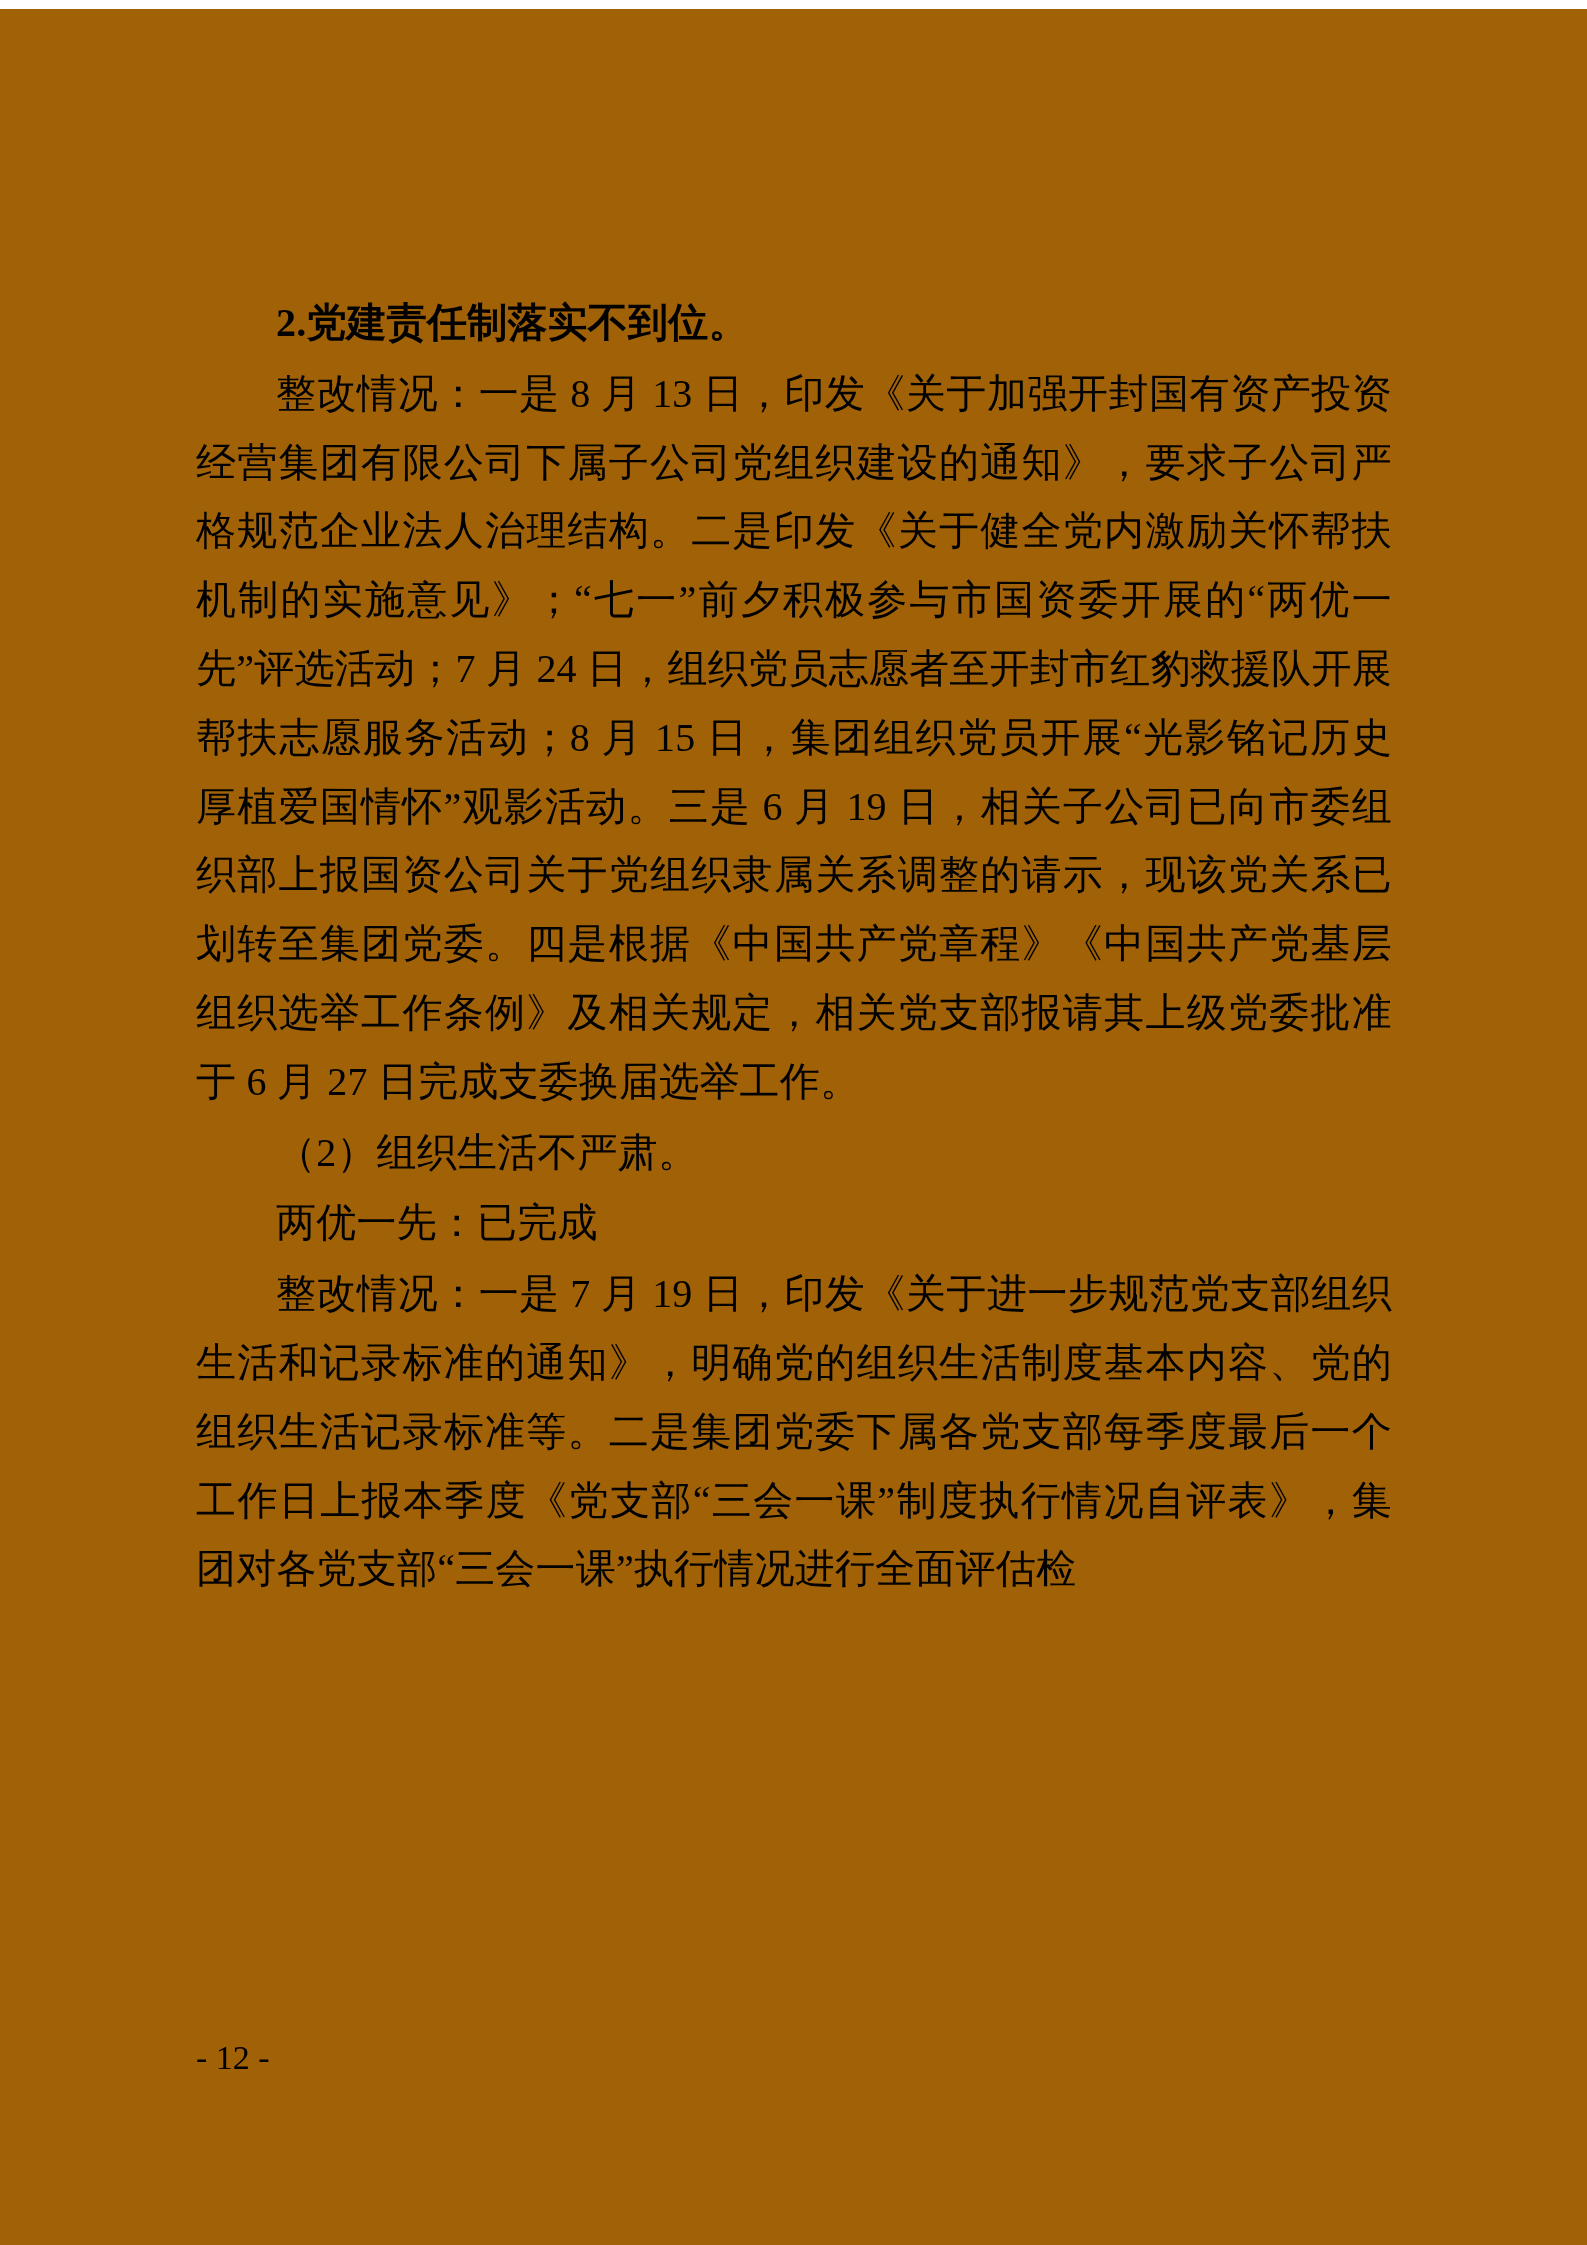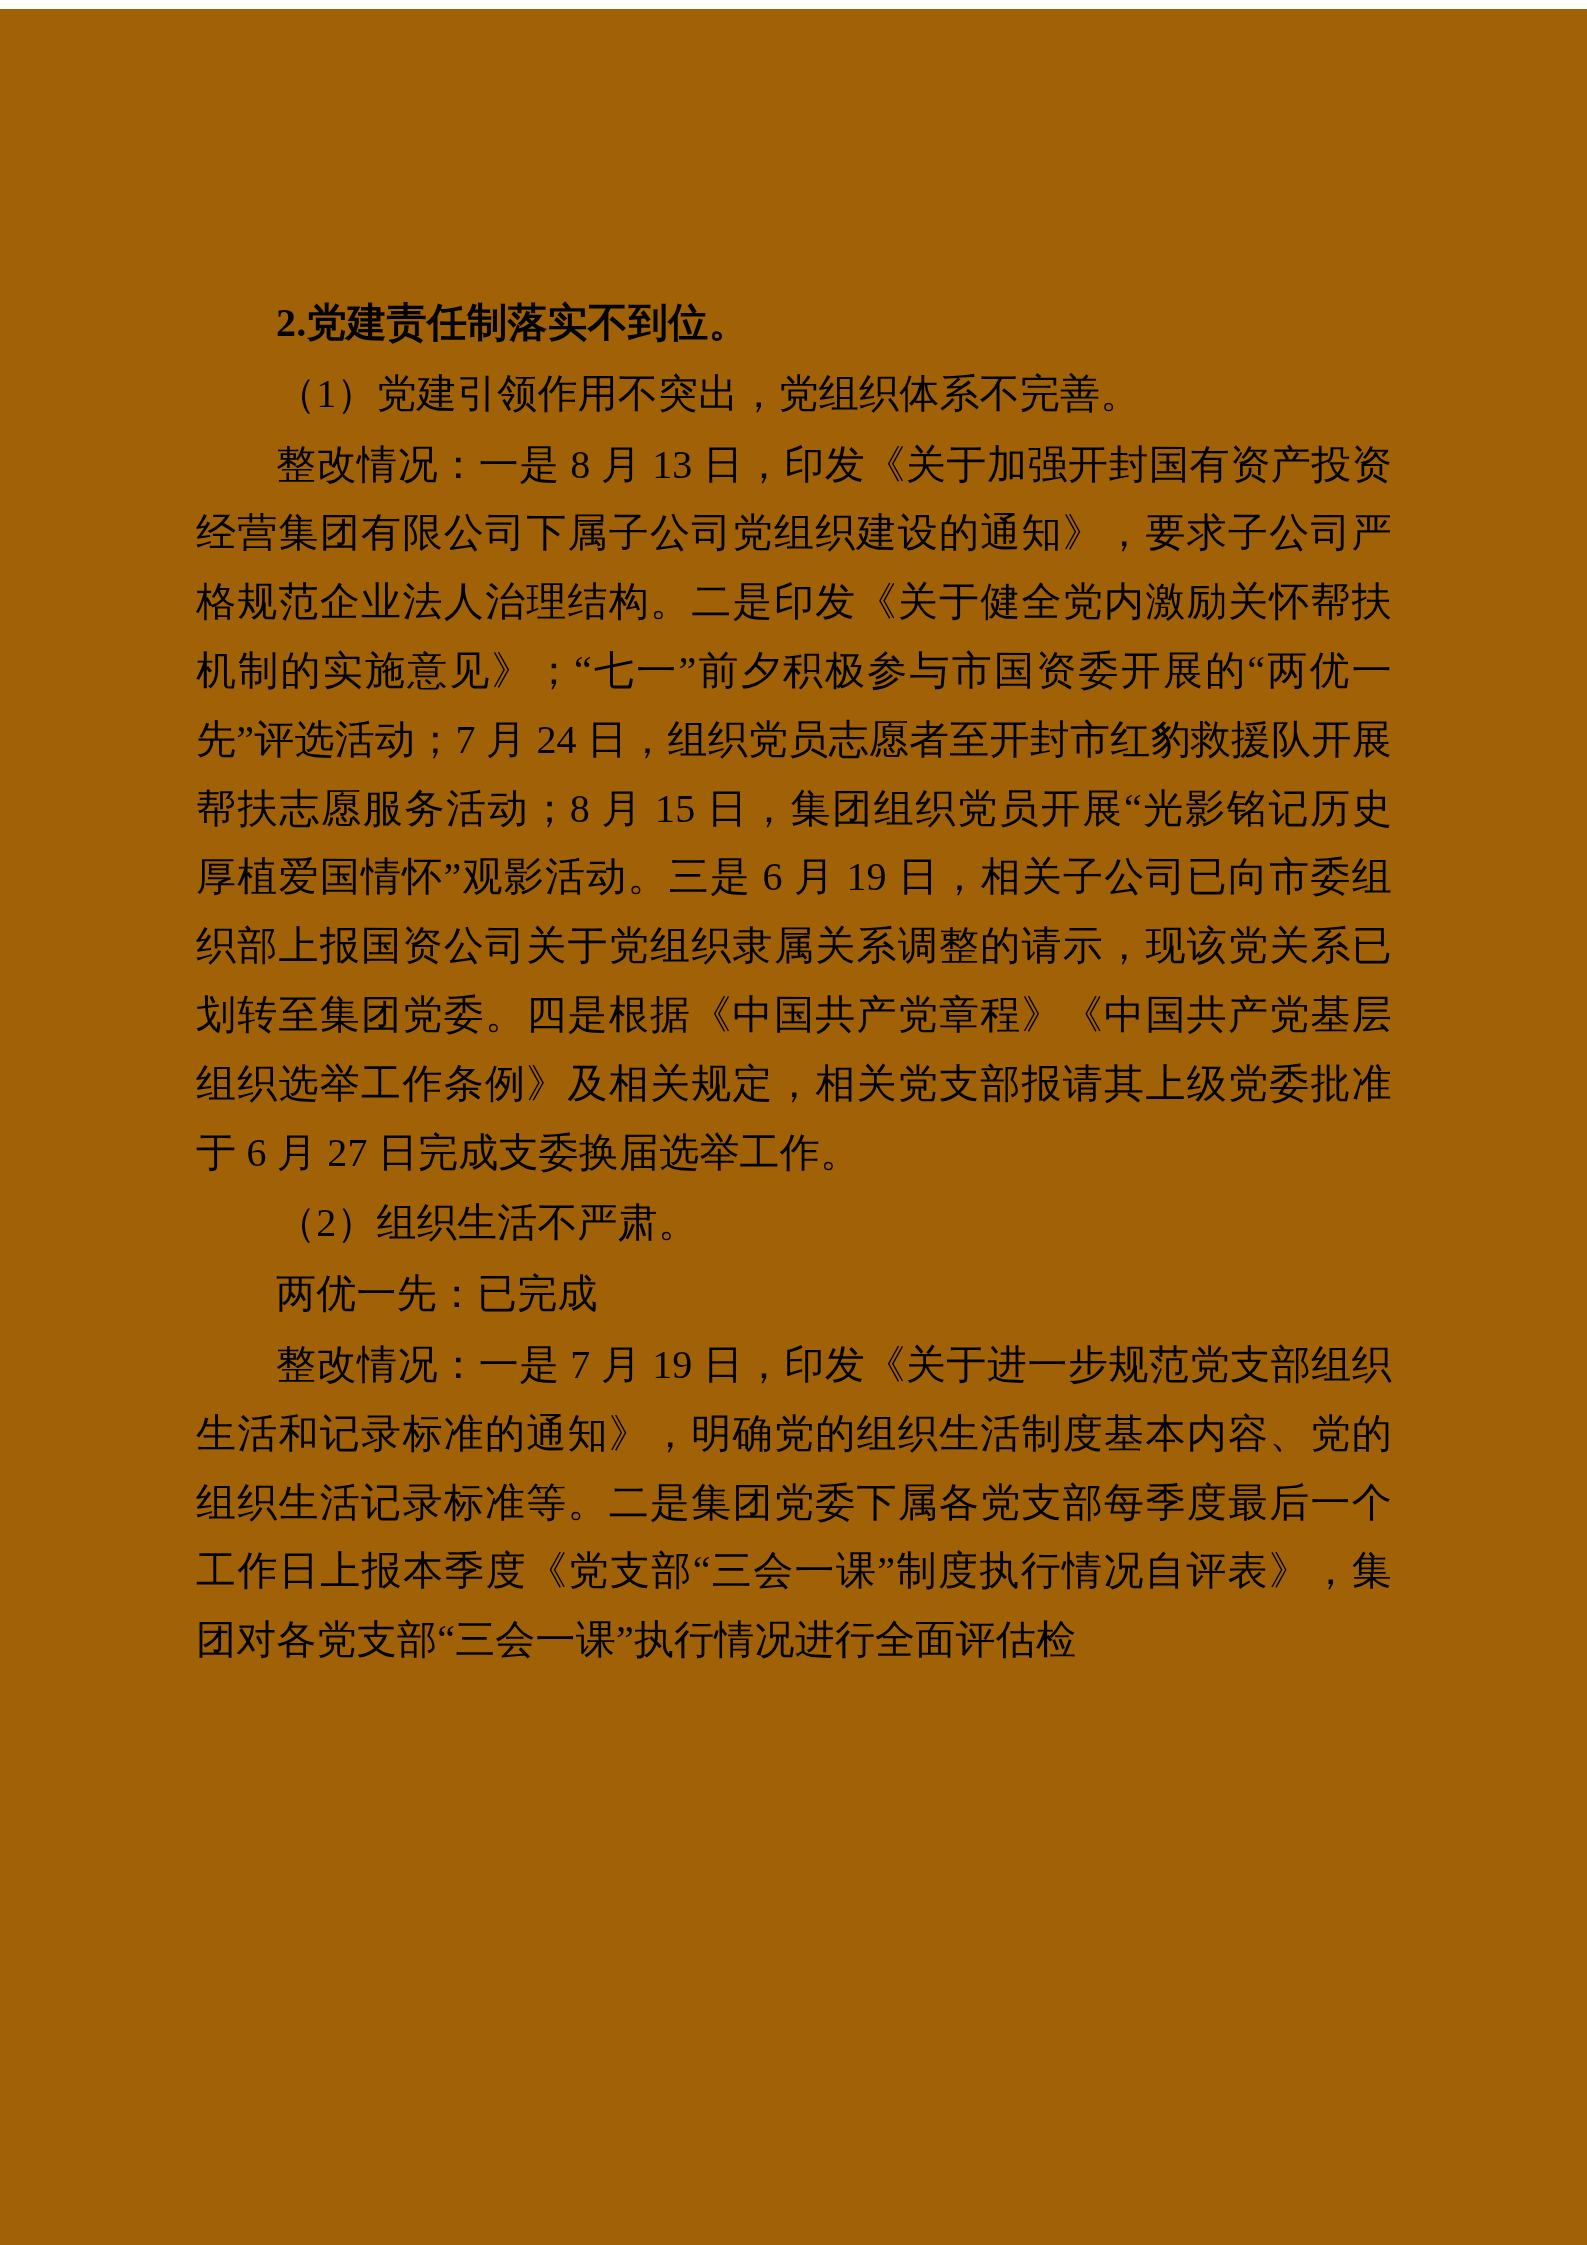--- a/index.html
+++ b/index.html
@@ -55,7 +55,6 @@
 <div class="page">
   <div class="content">
     <p class="para indent bold">2.党建责任制落实不到位。</p>
-    <p class="para indent">（1）党建引领作用不突出，党组织体系不完善。</p>
     <p class="para indent">整改情况：一是 8 月 13 日，印发《关于加强开封国有资产投资经营集团有限公司下属子公司党组织建设的通知》，要求子公司严格规范企业法人治理结构。二是印发《关于健全党内激励关怀帮扶机制的实施意见》；“七一”前夕积极参与市国资委开展的“两优一先”评选活动；7 月 24 日，组织党员志愿者至开封市红豹救援队开展帮扶志愿服务活动；8 月 15 日，集团组织党员开展“光影铭记历史  厚植爱国情怀”观影活动。三是 6 月 19 日，相关子公司已向市委组织部上报国资公司关于党组织隶属关系调整的请示，现该党关系已划转至集团党委。四是根据《中国共产党章程》《中国共产党基层组织选举工作条例》及相关规定，相关党支部报请其上级党委批准于 6 月 27 日完成支委换届选举工作。</p>
     <p class="para indent">（2）组织生活不严肃。</p>
     <p class="para indent">两优一先：已完成</p>

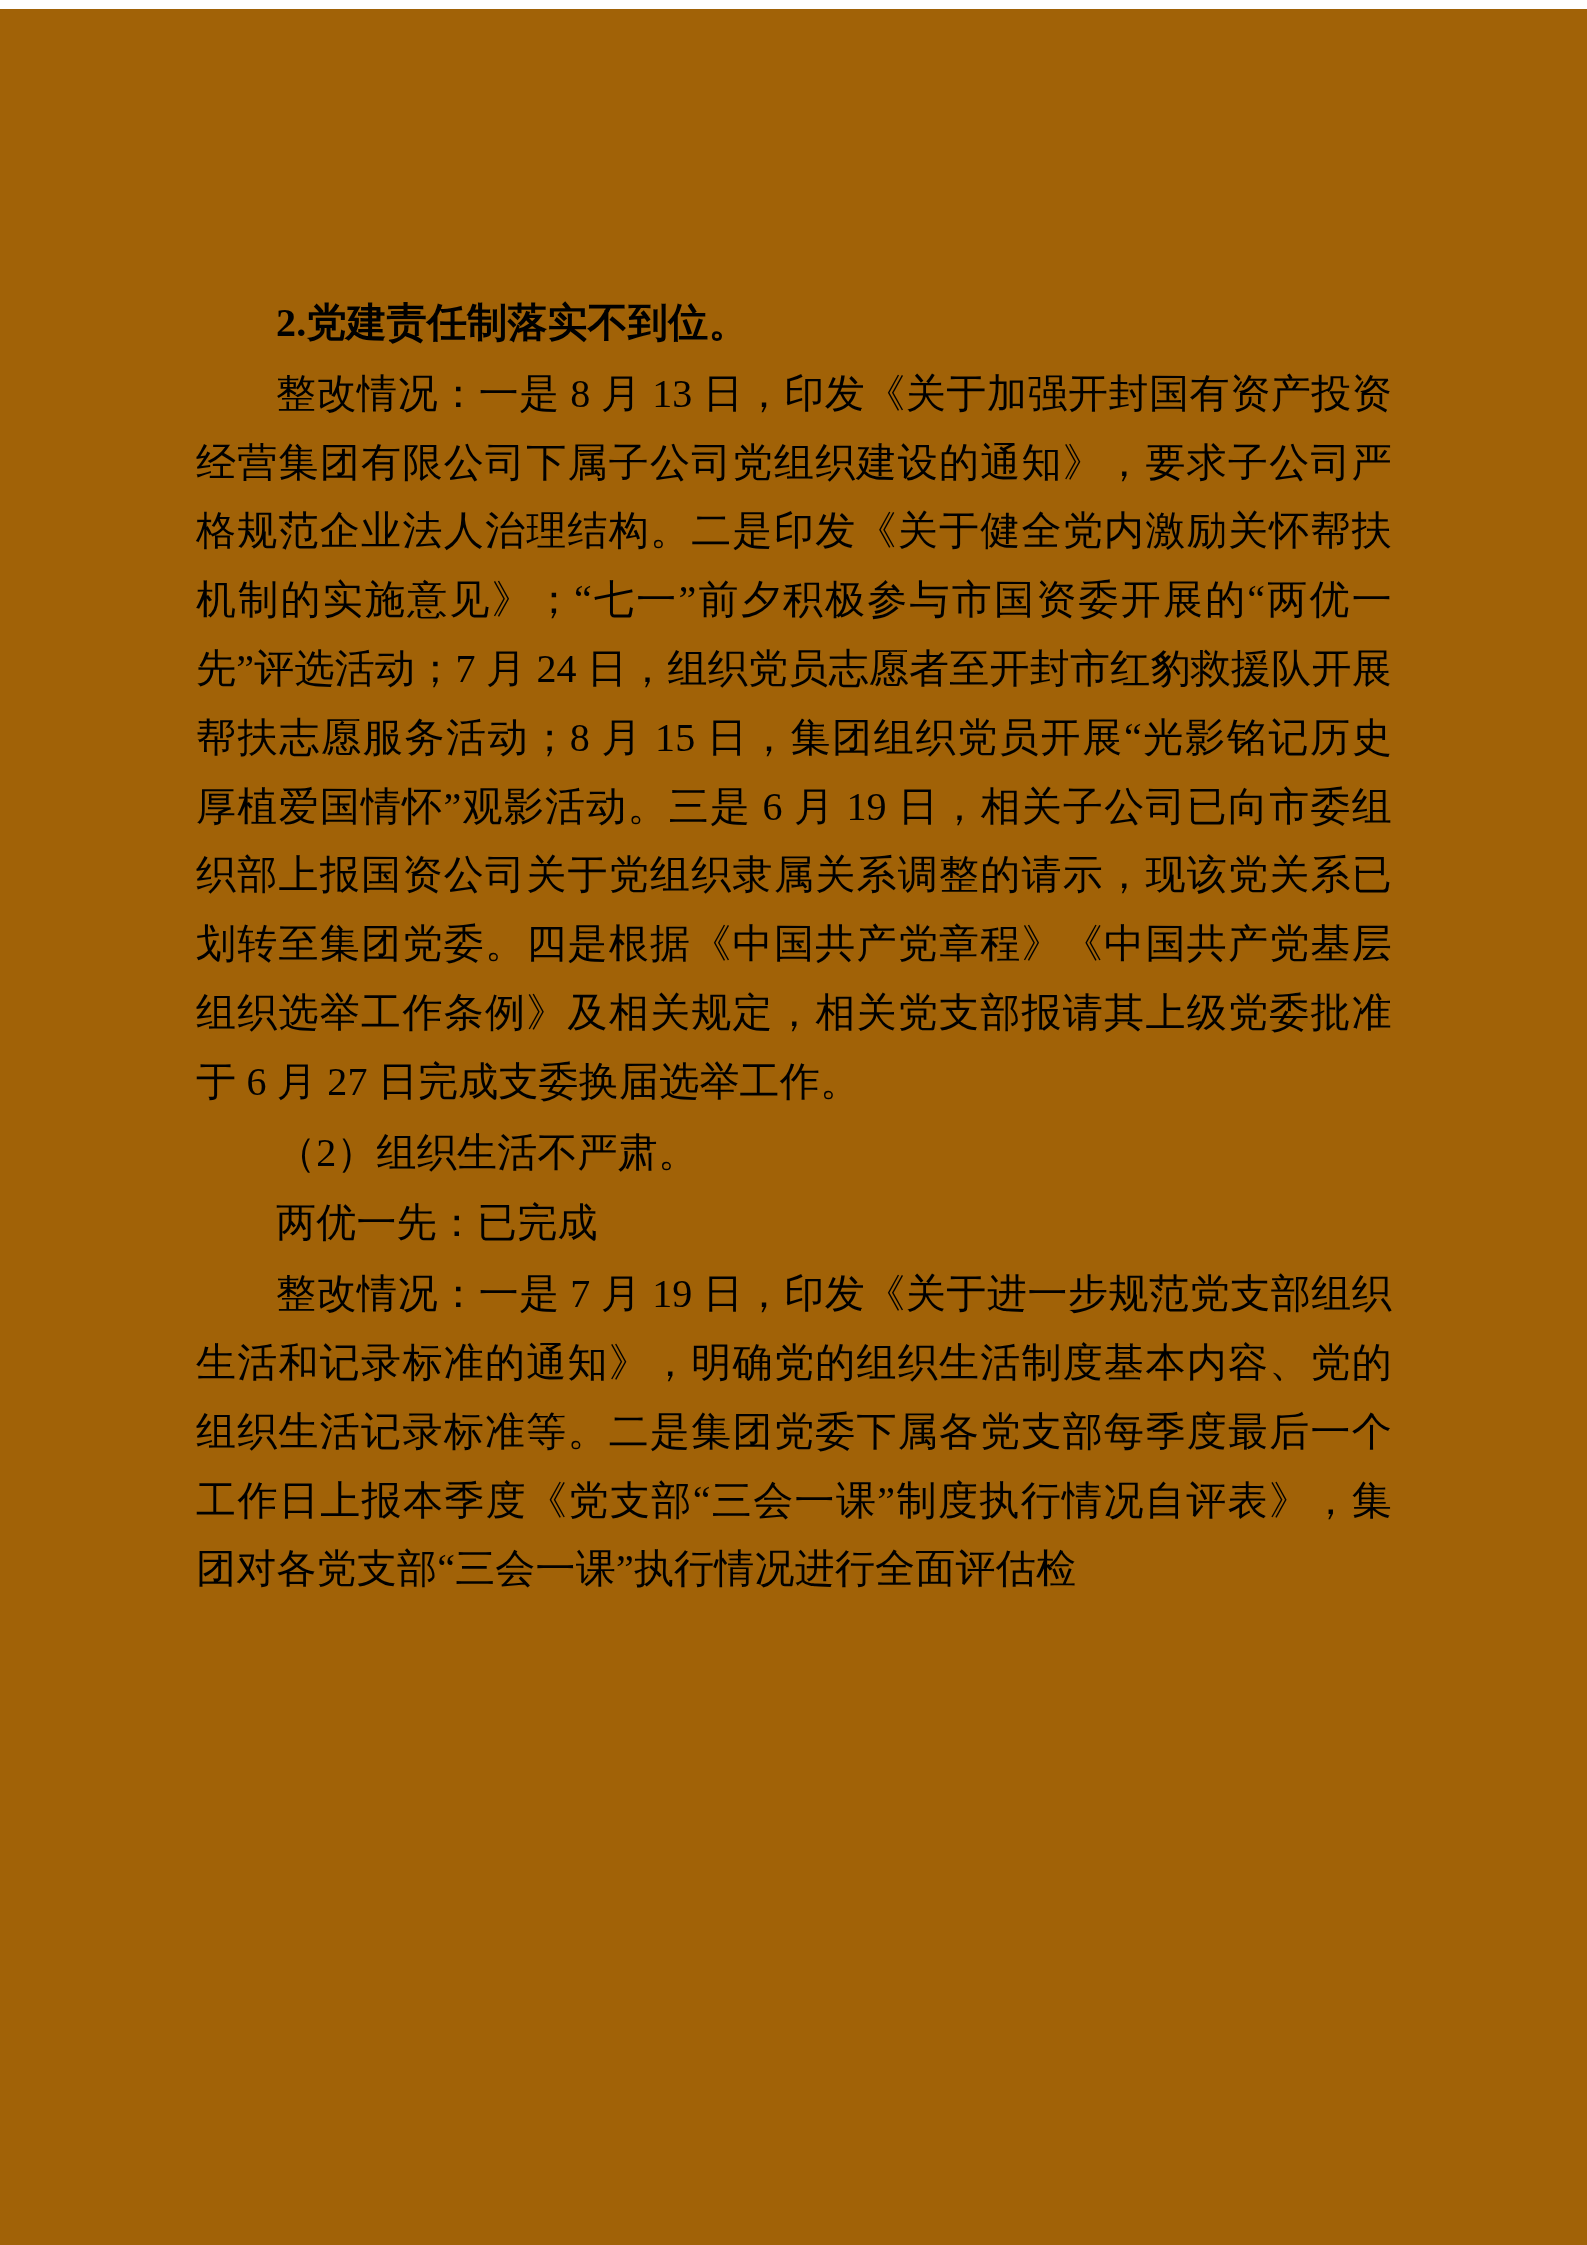--- a/index.html
+++ b/index.html
@@ -60,6 +60,7 @@
     <p class="para indent">两优一先：已完成</p>
     <p class="para indent">整改情况：一是 7 月 19 日，印发《关于进一步规范党支部组织生活和记录标准的通知》，明确党的组织生活制度基本内容、党的组织生活记录标准等。二是集团党委下属各党支部每季度最后一个工作日上报本季度《党支部“三会一课”制度执行情况自评表》，集团对各党支部“三会一课”执行情况进行全面评估检</p>
   </div>
+  <div class="footer">- 12 -</div>
 </div>
 
 </body></html>

